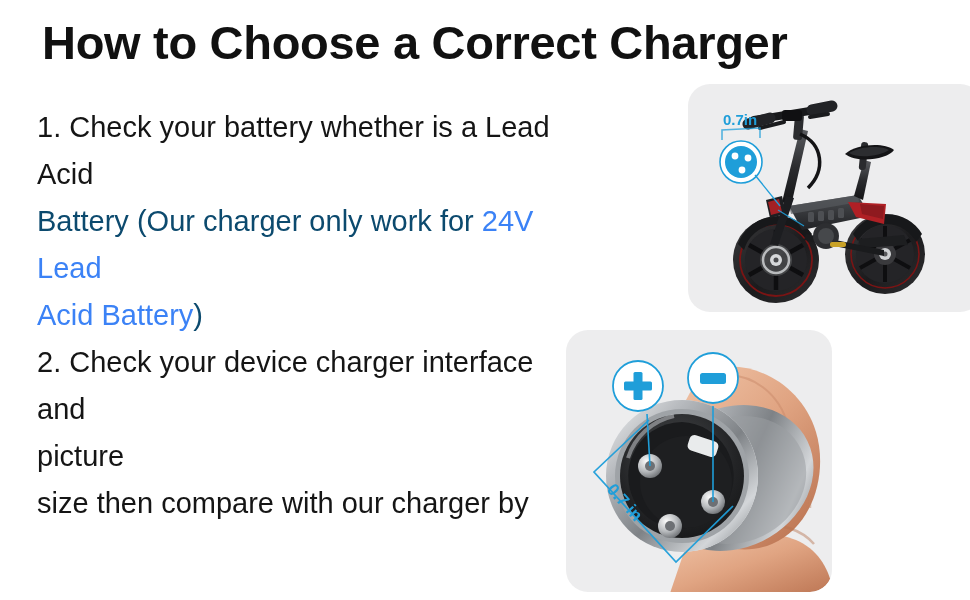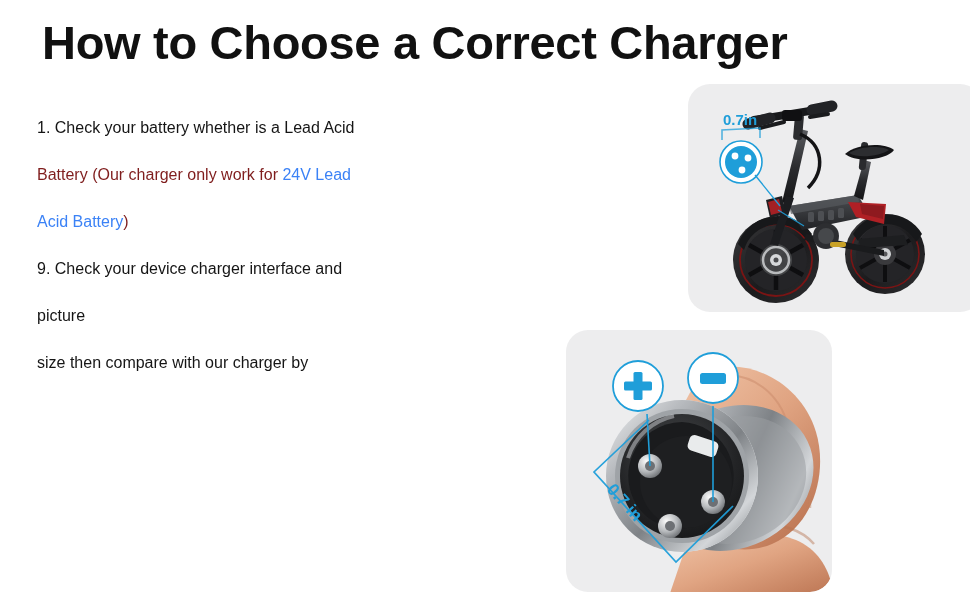--- a/index.html
+++ b/index.html
@@ -42,7 +42,7 @@
     width: 540px;
   }
   .para {
-    font-size: 16px;
+    font-size: 29px;
     line-height: 47px;
     color: #151515;
     font-weight: normal;

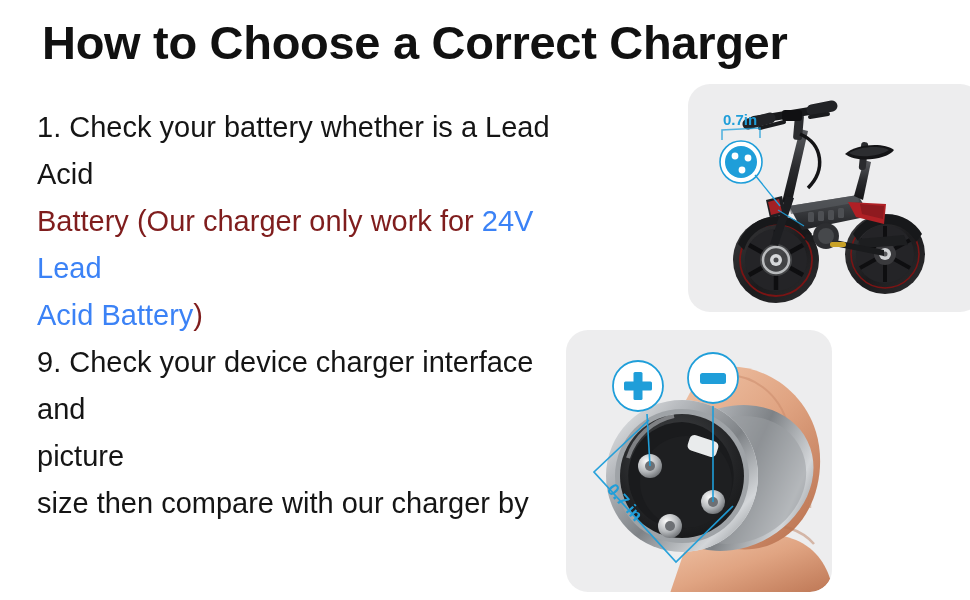--- a/index.html
+++ b/index.html
@@ -50,7 +50,7 @@
   .para.indent { padding-left: 11px; }
   .para.p3 { padding-left: 0px; }
   .red { color: #3b82f6; }
-  .blk { color: #7f1d1d; }
+  .blk { color: #0c4a6e; }
 
   
   .panel {

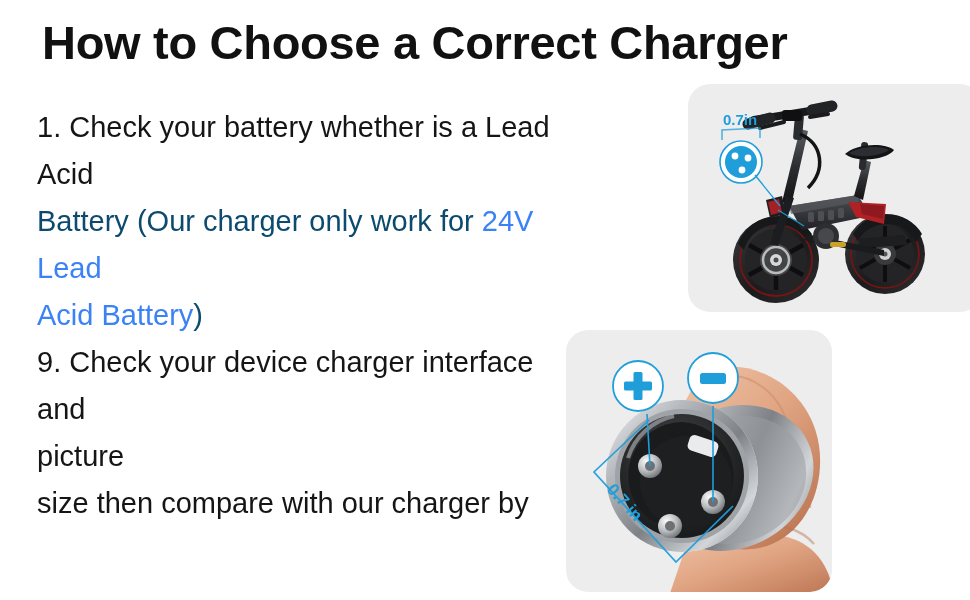--- a/index.html
+++ b/index.html
@@ -111,7 +111,7 @@
     </div>
 
     <div class="para indent">
-      <div>9. Check your device charger interface and</div>
+      <div>2. Check your device charger interface and</div>
       <div>picture</div>
       <div>size then compare with our charger by</div>
     </div>

